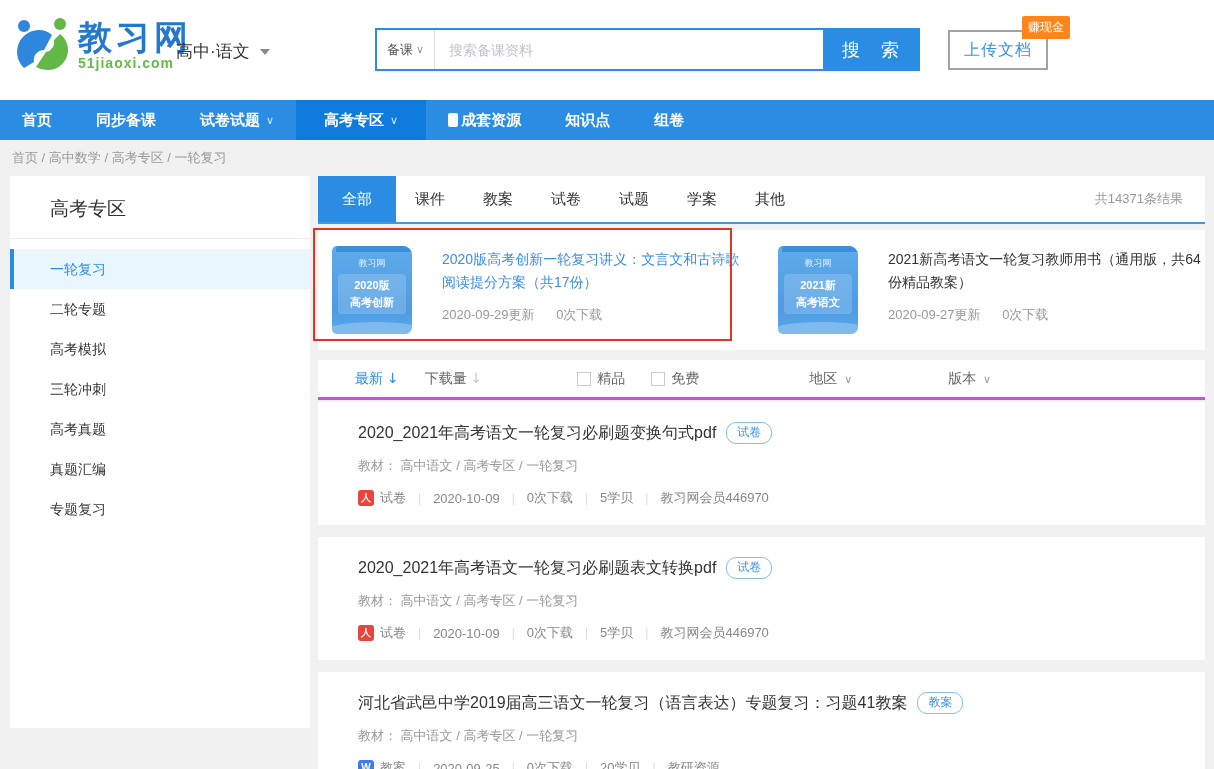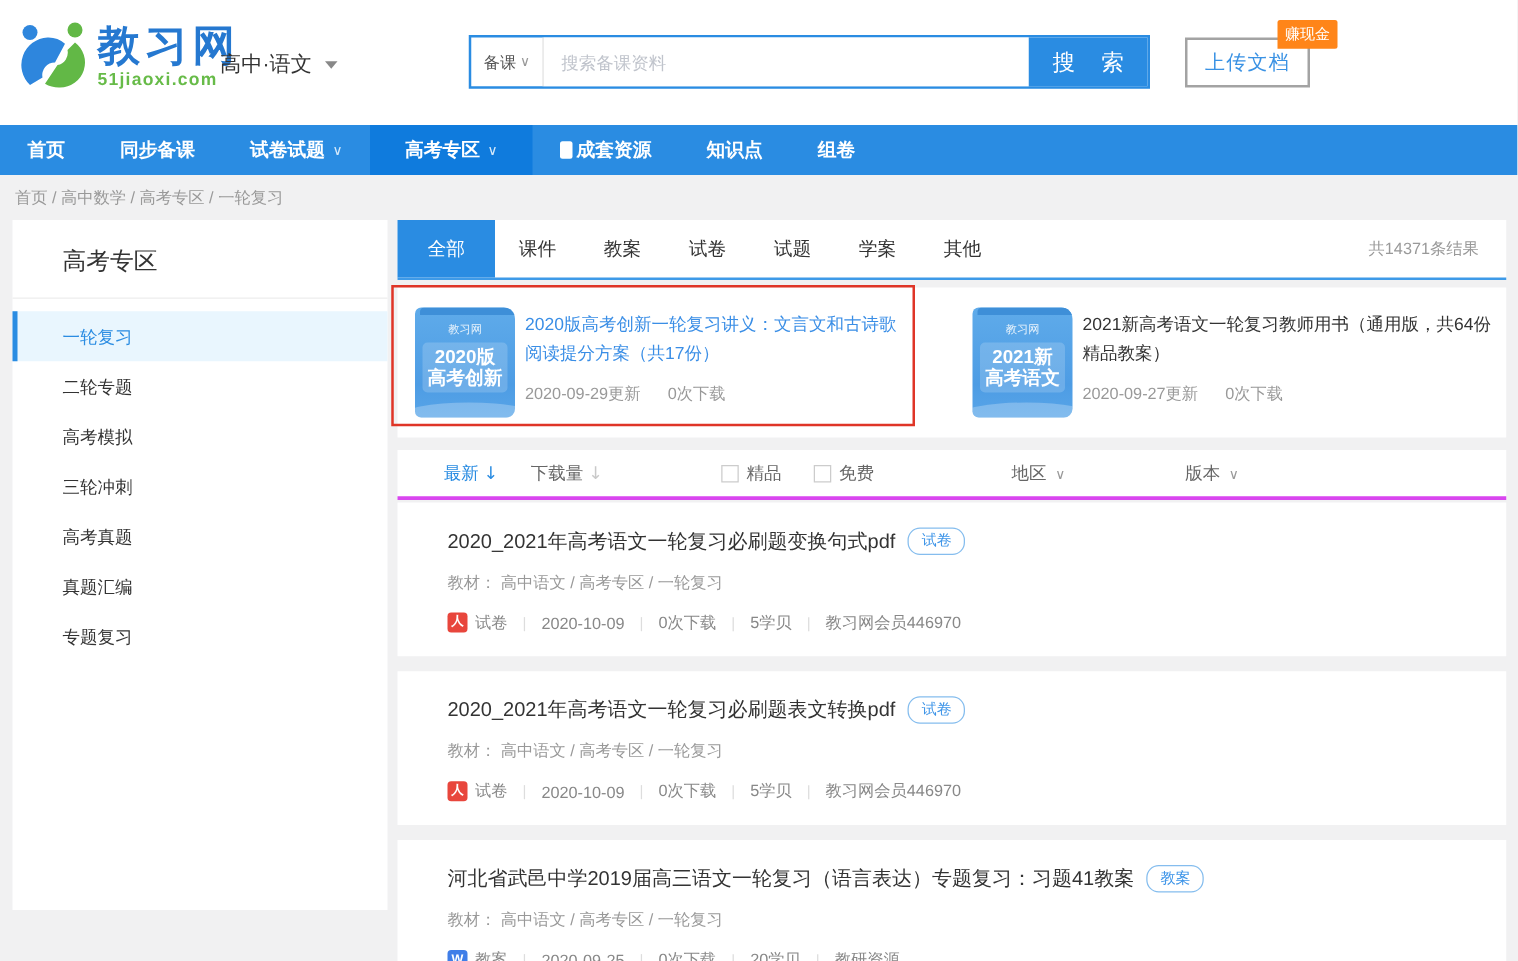--- a/index.html
+++ b/index.html
@@ -71,7 +71,7 @@
   .cover-band { width:68px; margin:4px auto 0; padding:3px 0; background:rgba(255,255,255,.18);
     border-radius:4px; text-align:center; color:#fff; font-size:15px; font-weight:bold; line-height:17px;
     white-space:pre-line; }
-  .feat-text { margin-left:8px; padding-top:2px; }
+  .feat-text { margin-left:30px; padding-top:2px; }
   .feat-title { font-size:14px; line-height:23px; color:#333; max-width:300px; }
   .feat-item.link .feat-title { color:#3a8ee6; }
   .feat-item + .feat-item .feat-title { max-width:350px; }

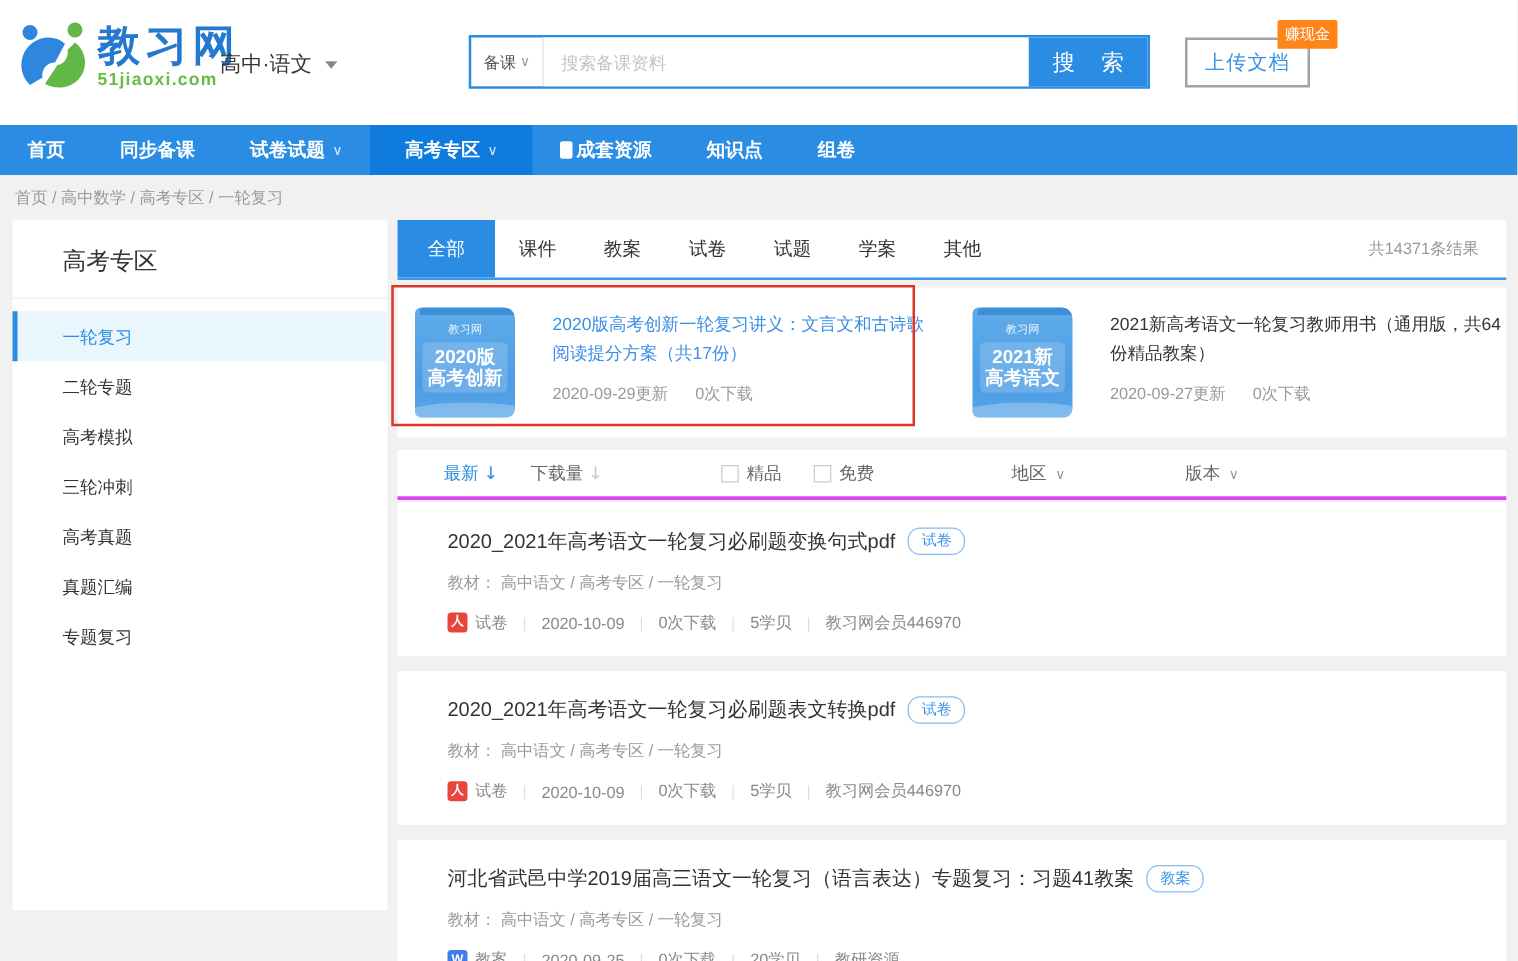--- a/index.html
+++ b/index.html
@@ -69,7 +69,7 @@
     background:rgba(255,255,255,.25); border-radius:50%; }
   .cover-brand { margin-top:11px; text-align:center; font-size:9px; color:rgba(255,255,255,.85); }
   .cover-band { width:68px; margin:4px auto 0; padding:3px 0; background:rgba(255,255,255,.18);
-    border-radius:4px; text-align:center; color:#fff; font-size:15px; font-weight:bold; line-height:17px;
+    border-radius:4px; text-align:center; color:#fff; font-size:11px; font-weight:bold; line-height:17px;
     white-space:pre-line; }
   .feat-text { margin-left:30px; padding-top:2px; }
   .feat-title { font-size:14px; line-height:23px; color:#333; max-width:300px; }

